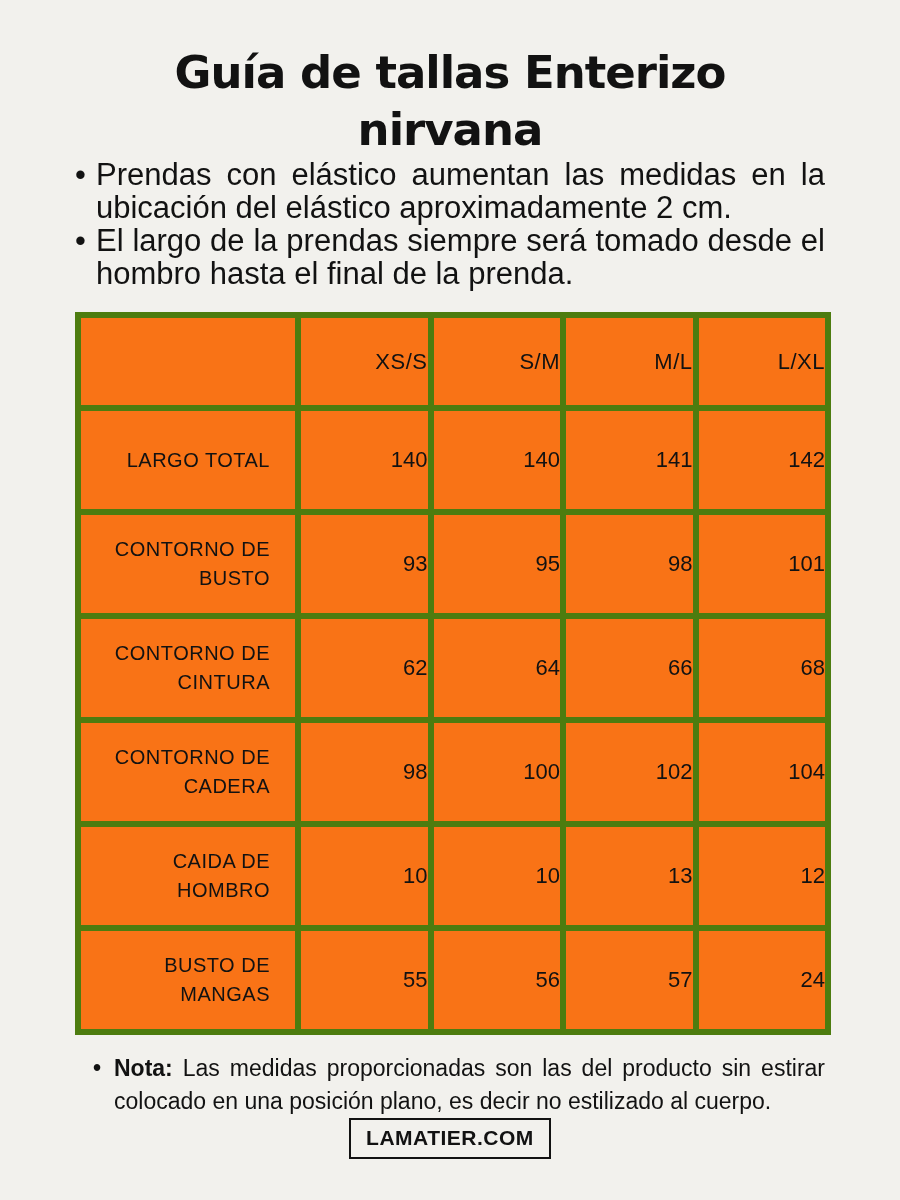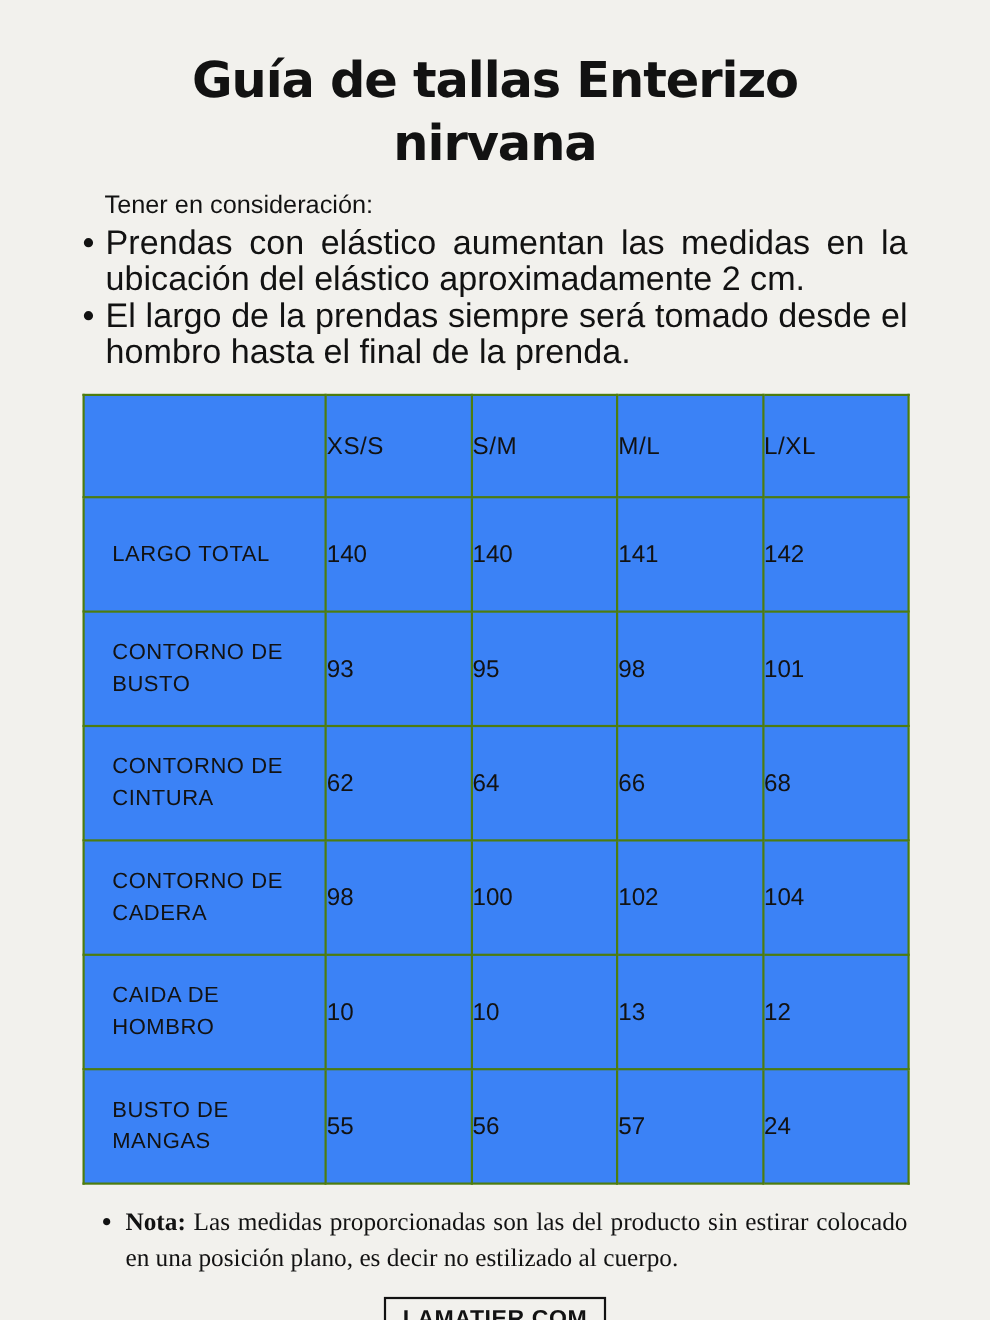--- a/index.html
+++ b/index.html
@@ -105,7 +105,6 @@
   </h1>
 
   <div class="content">
-    <p class="intro-heading">Tener en consideración:</p>
 
     <div class="bullet-item">
       <span class="bullet"></span>

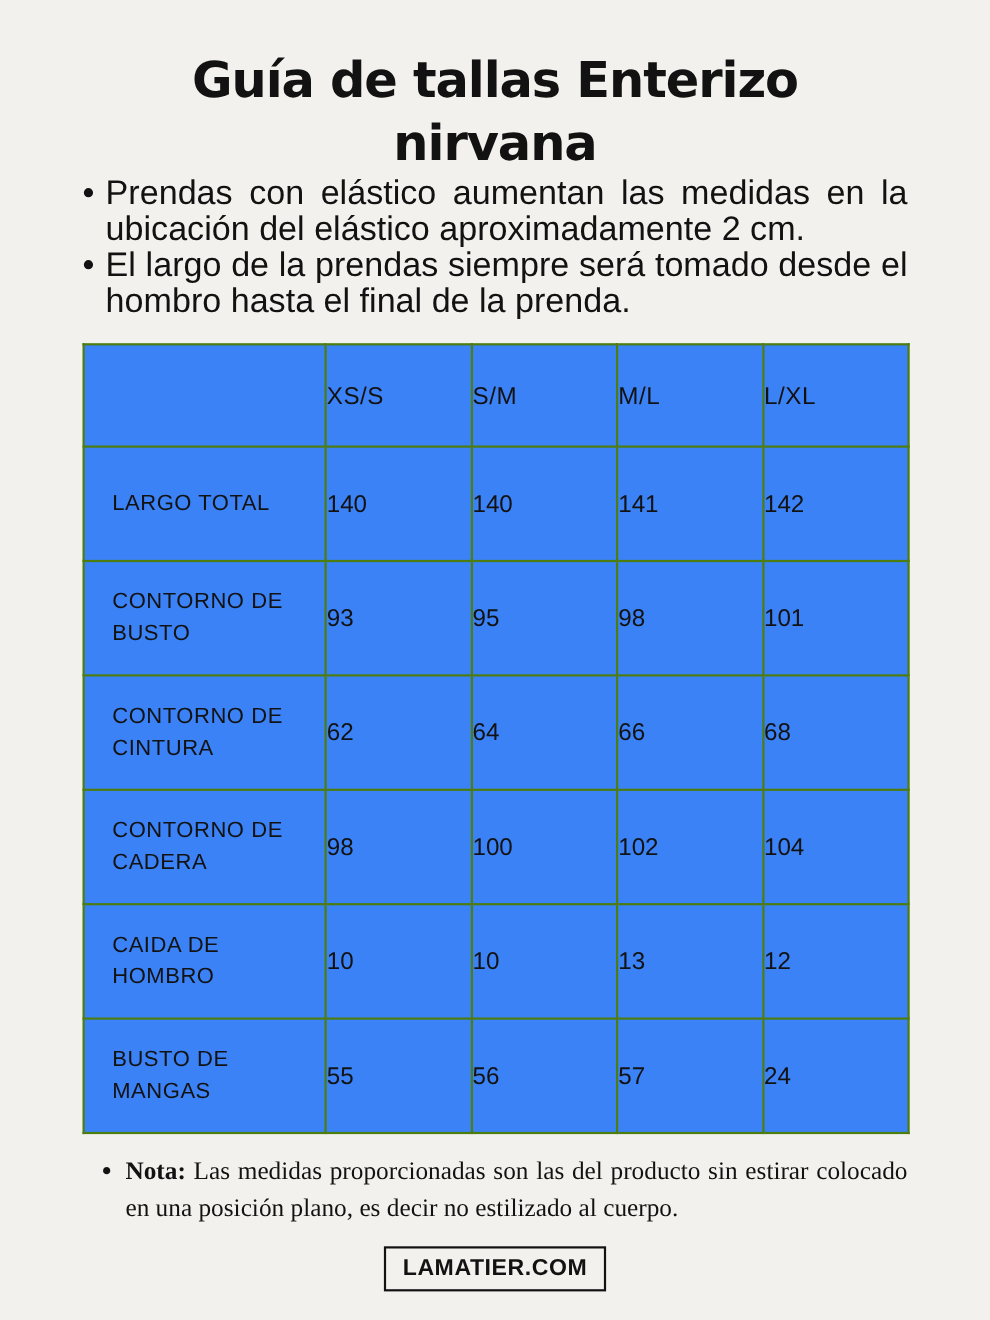--- a/index.html
+++ b/index.html
@@ -54,11 +54,11 @@
     table-layout: fixed;
   }
   .size-table th, .size-table td {
-    border: 2px solid #4d7c0f;
-    text-align: left;
+    border: 6px solid #4d7c0f;
+    text-align: right;
     vertical-align: middle;
     font-weight: normal;
-    background: #3b82f6;
+    background: #f97316;
   }
   .size-table col.label-col  { width: 220px; }
   .size-table col.size-col   { width: 132.5px; }

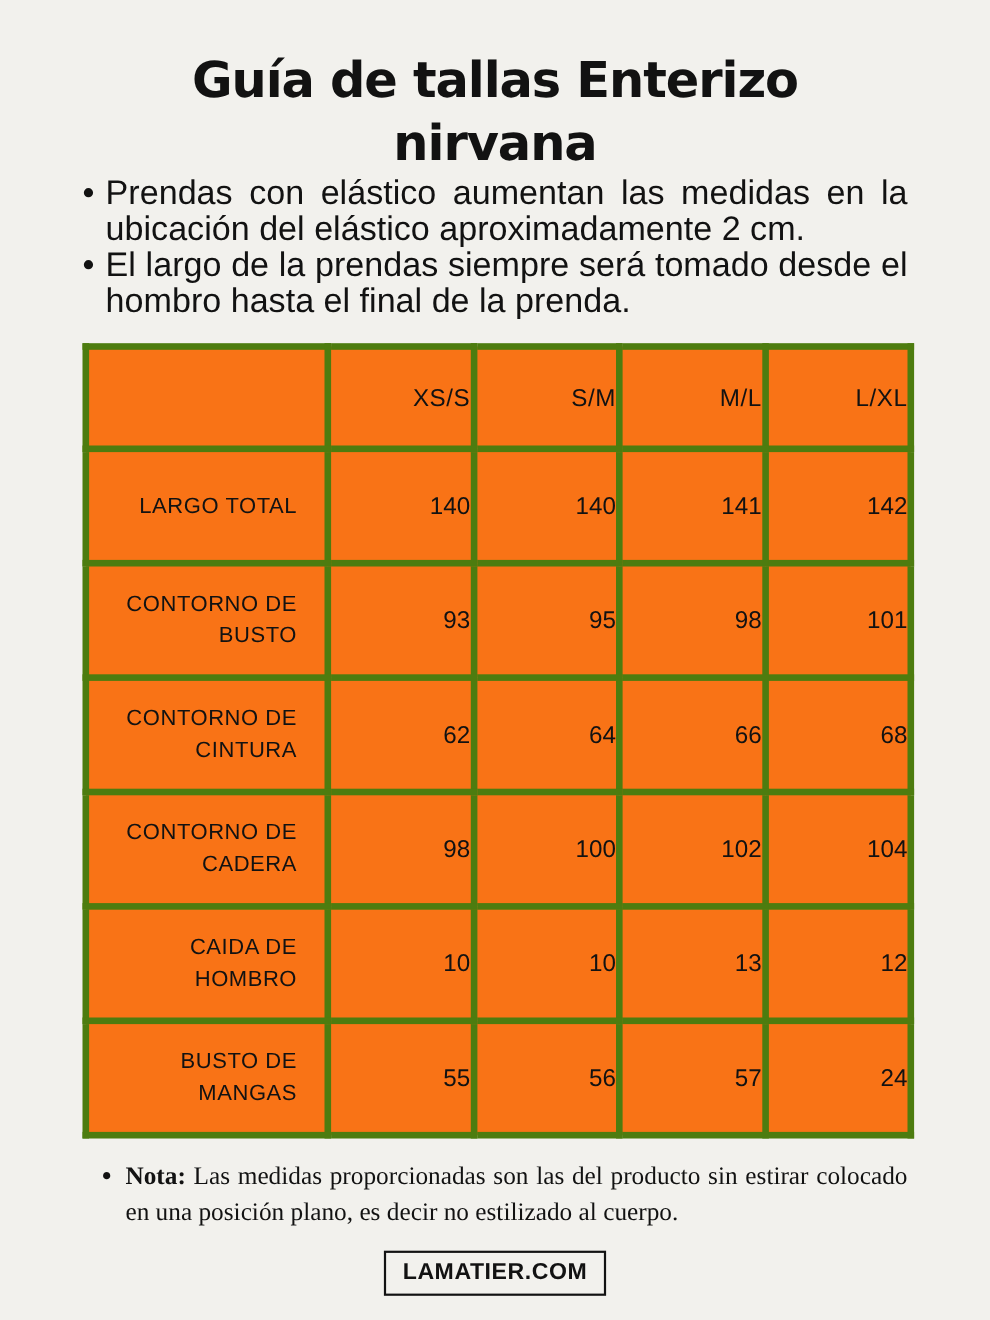--- a/index.html
+++ b/index.html
@@ -80,7 +80,7 @@
     line-height: 33px;
   }
   .note-item .bullet { font-weight: bold; }
-  .note-item .text { flex: 1; text-align: justify; font-family: Liberation Serif, serif; }
+  .note-item .text { flex: 1; text-align: justify; }
   .note-label { font-weight: bold; }
 
   

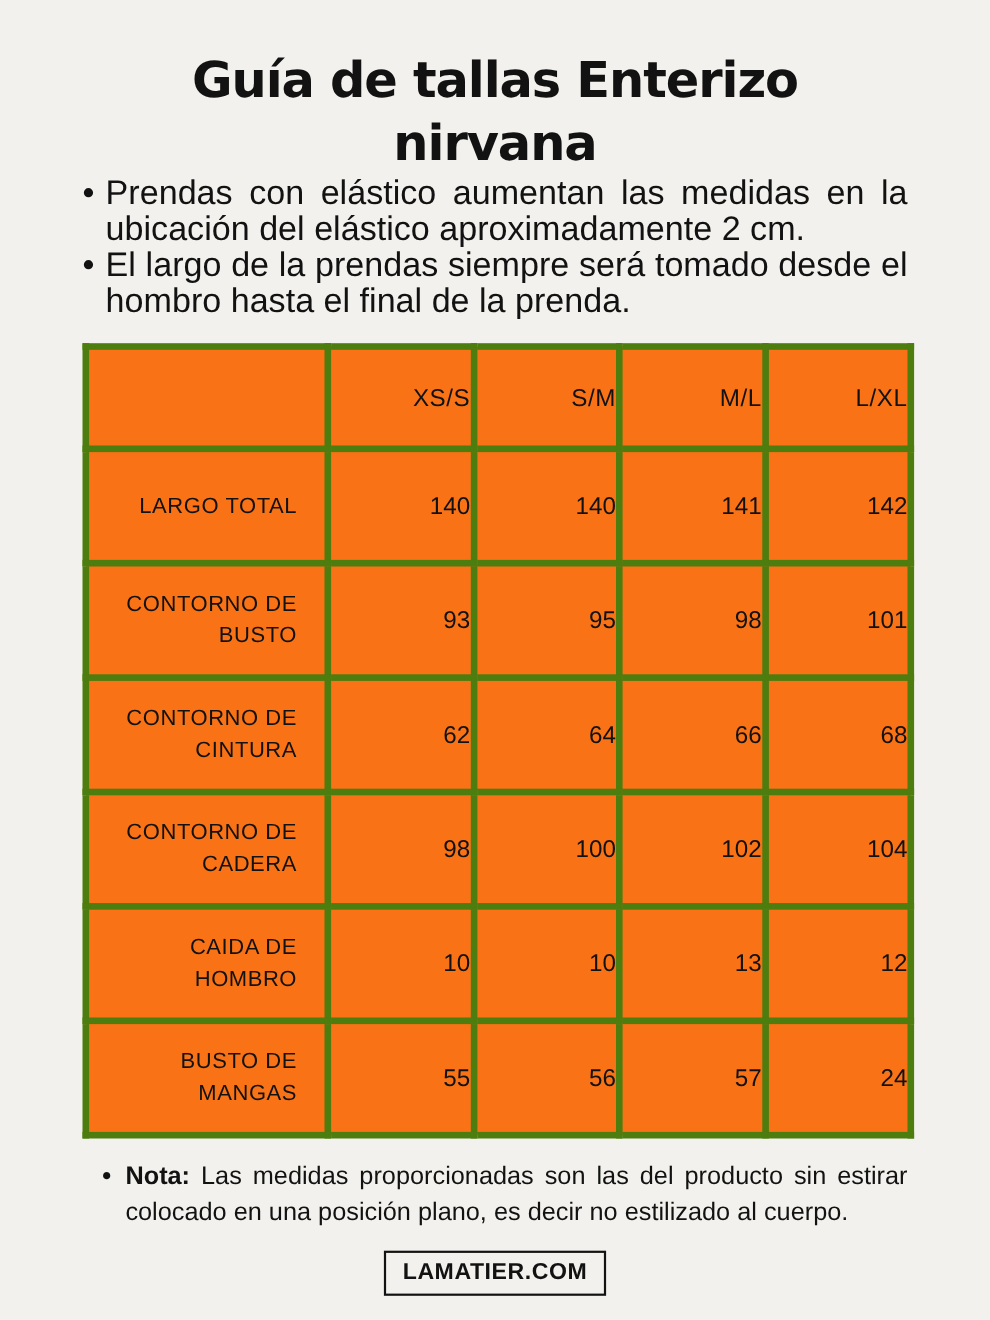--- a/index.html
+++ b/index.html
@@ -84,7 +84,7 @@
   .note-label { font-weight: bold; }
 
   
-  .footer { text-align: center; margin-top: 19px; }
+  .footer { text-align: center; }
   .brand-box {
     display: inline-block;
     border: 2px solid #121212;

